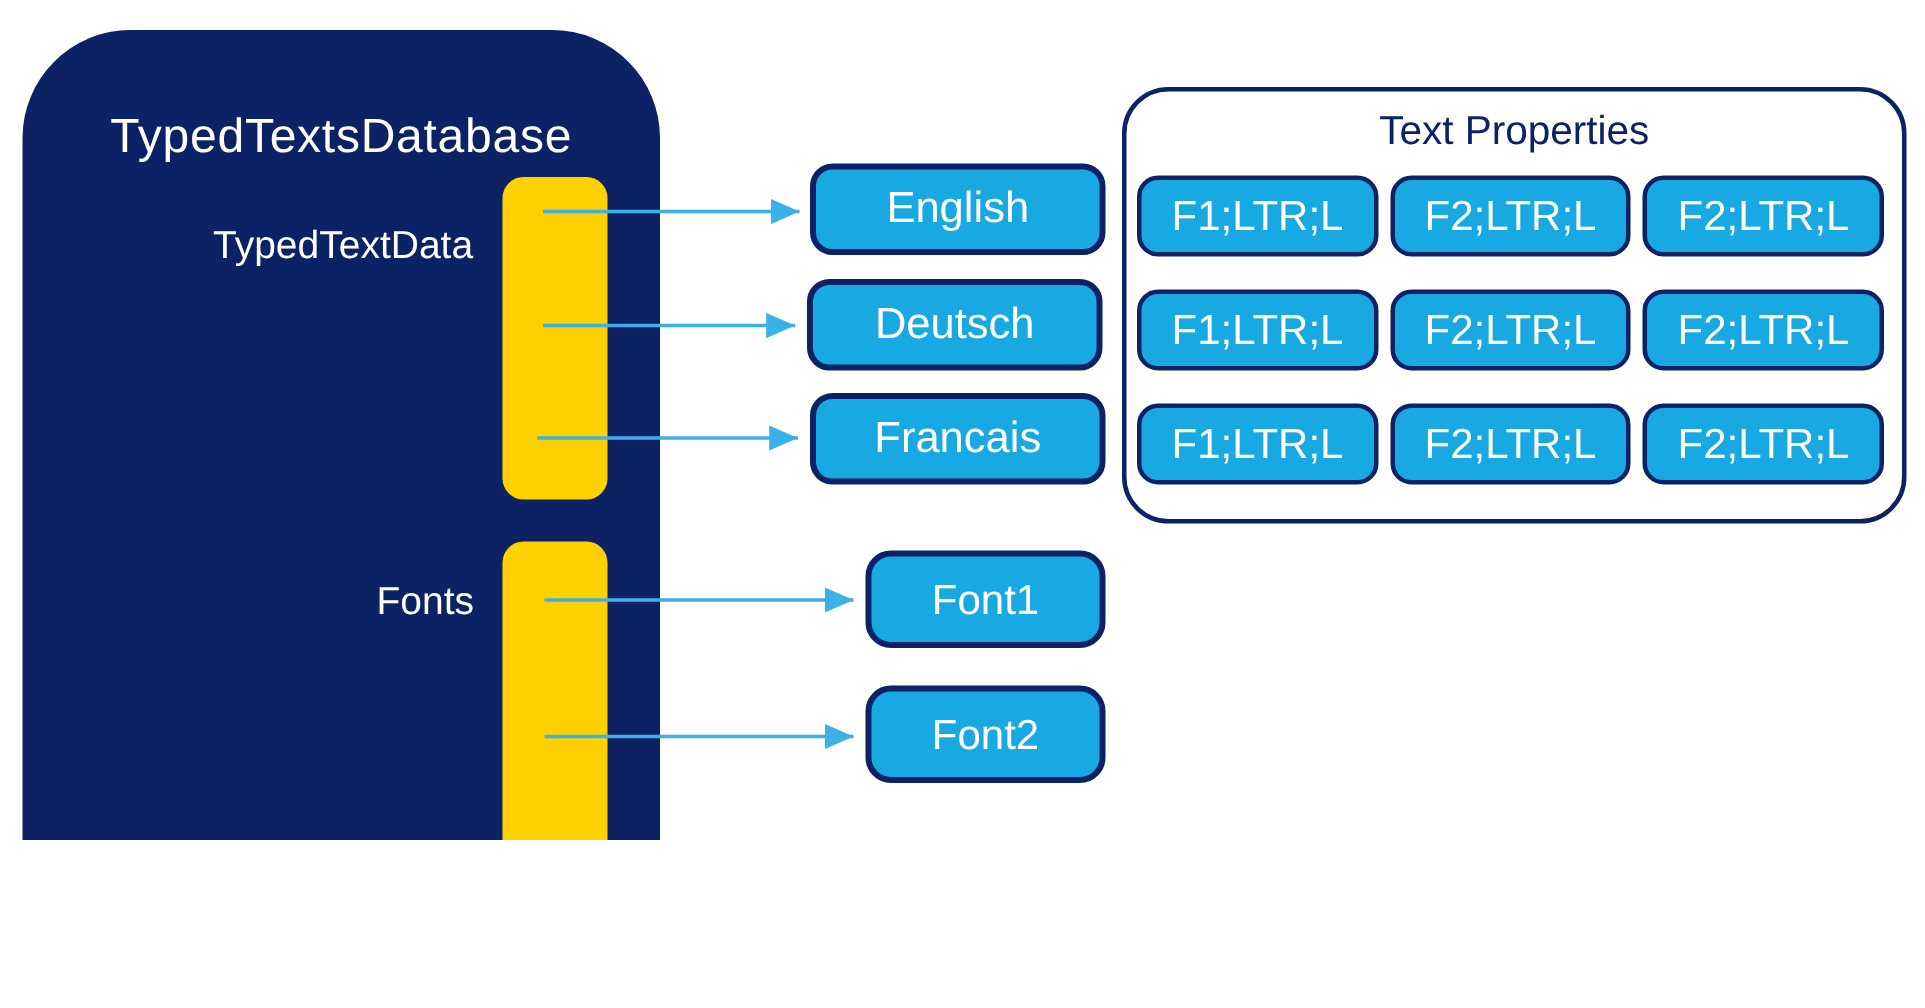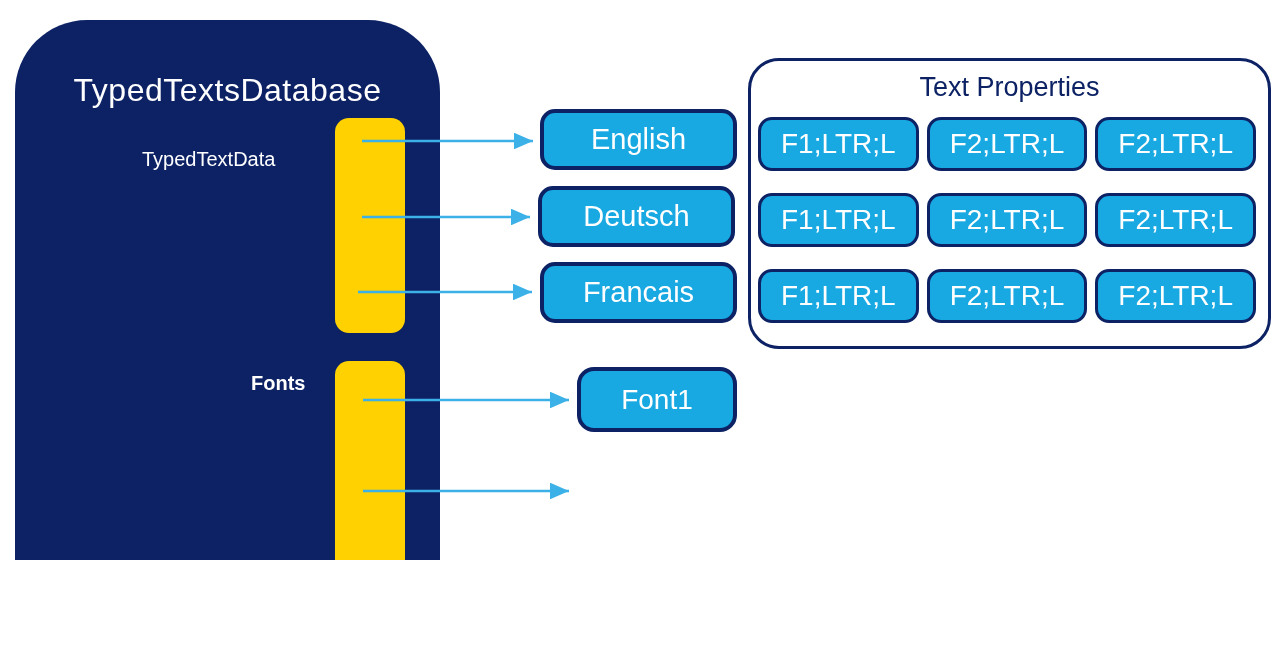--- a/index.html
+++ b/index.html
@@ -40,7 +40,7 @@
   .section-label {
     position: absolute;
     color: var(--white, #fff);
-    font-size: 20px;
+    font-size: 26px;
     white-space: nowrap;
   }
   .label-typedtextdata { left: 127px; top: 128px; }

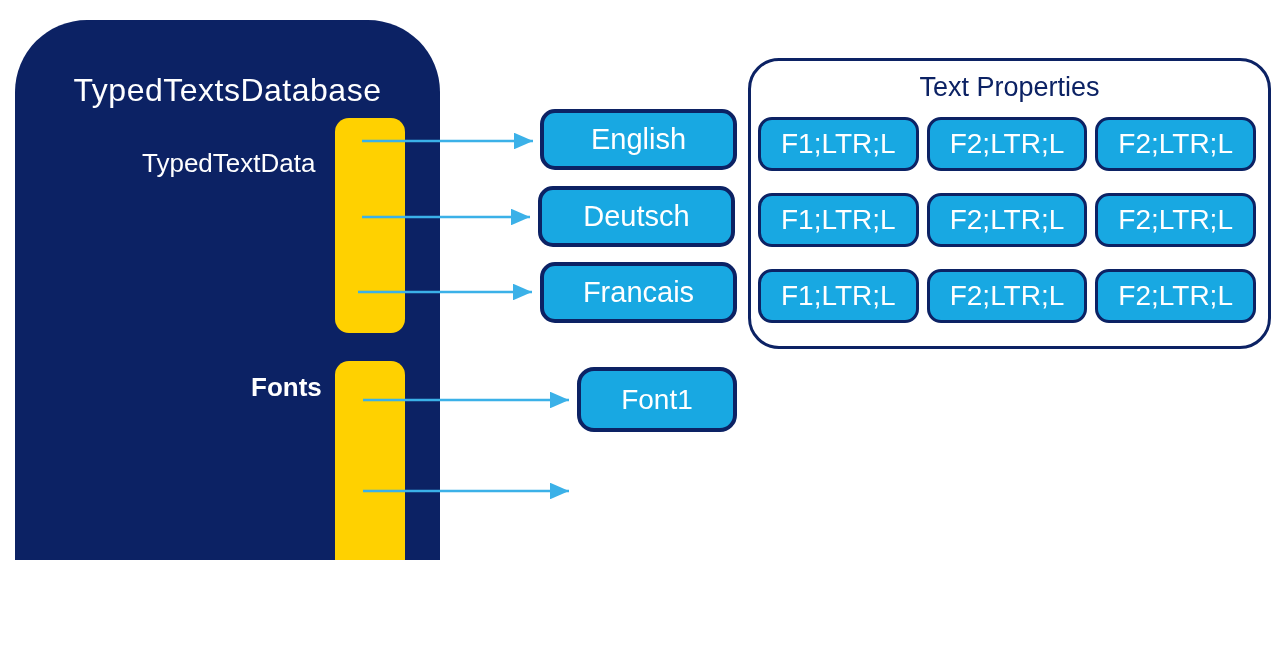--- a/index.html
+++ b/index.html
@@ -44,7 +44,7 @@
     white-space: nowrap;
   }
   .label-typedtextdata { left: 127px; top: 128px; }
-  .label-fonts          { left: 236px; top: 352px; font-weight: bold; }
+  .label-fonts          { left: 236px; top: 365px; }
 
   
   .slot {

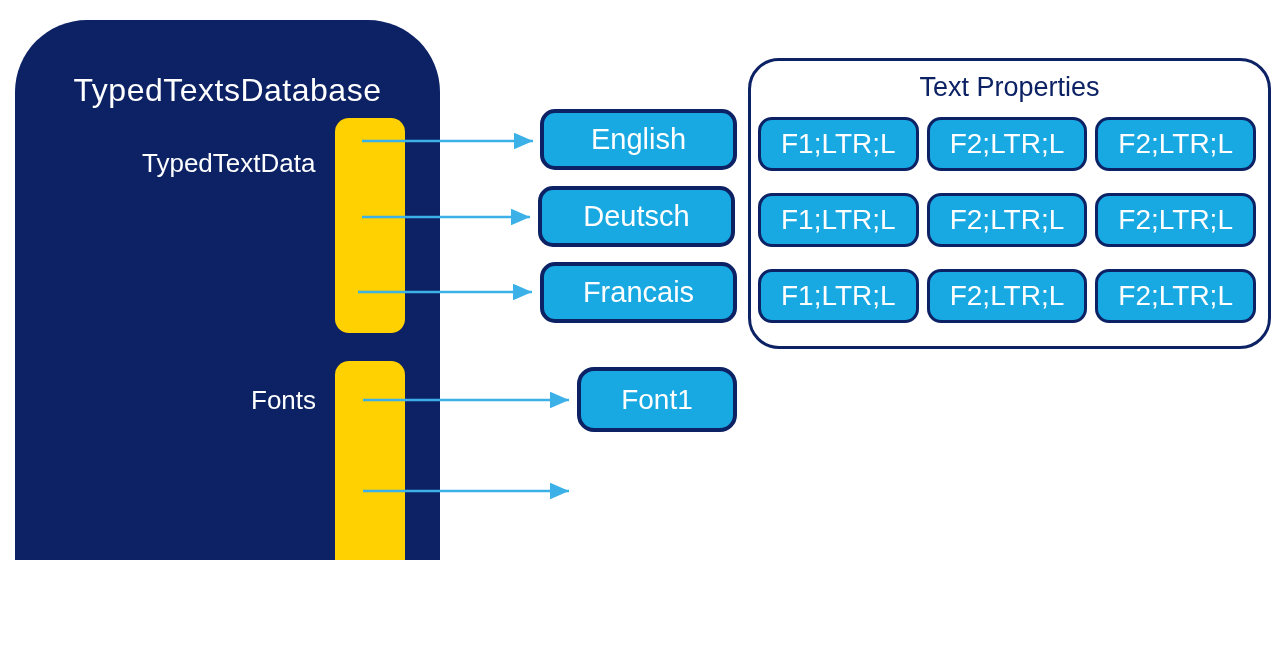--- a/index.html
+++ b/index.html
@@ -163,6 +163,9 @@
   <div class="node font-node node-font1">
     <span>Font1</span>
   </div>
+  <div class="node font-node node-font2">
+    <span>Font2</span>
+  </div>
 
   <div class="panel">
     <div class="panel-title">Text Properties</div>

